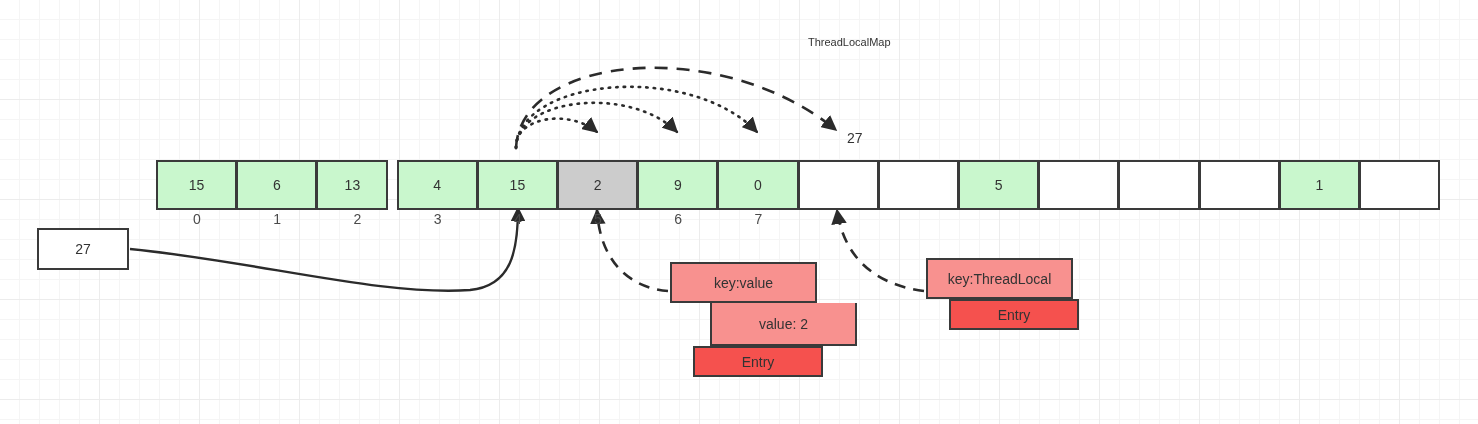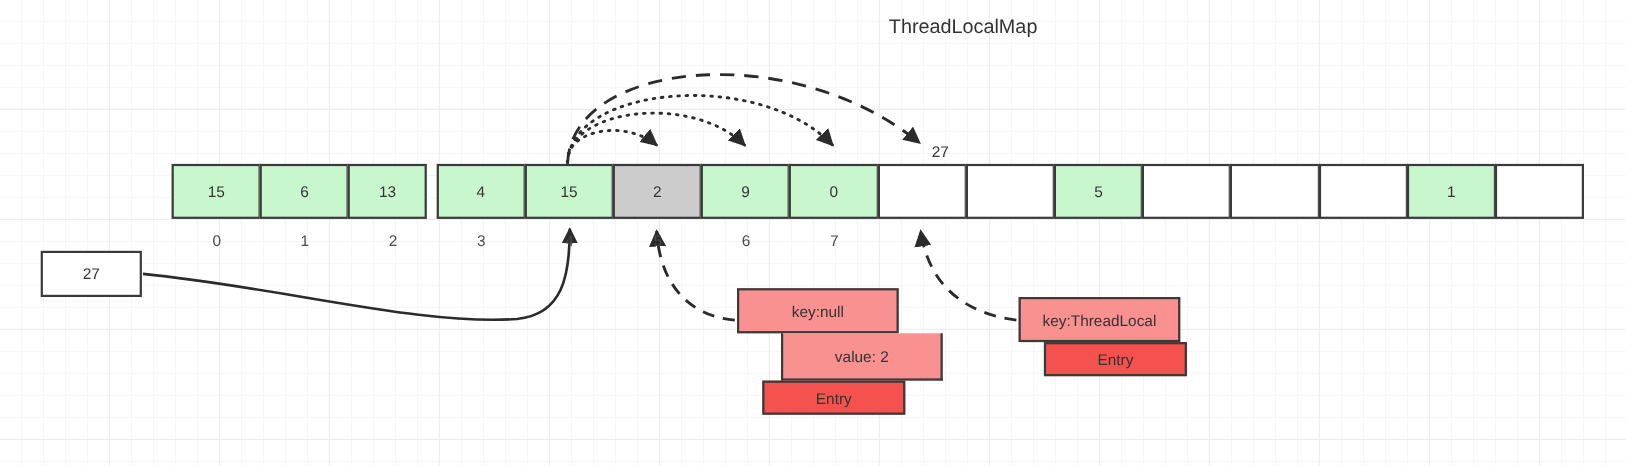--- a/index.html
+++ b/index.html
@@ -35,8 +35,8 @@
   .title {
     position: absolute;
     left: 808px;
-    top: 14px;
-    font-size: 18px;
+    top: 36px;
+    font-size: 11px;
     color: #333333;
     white-space: nowrap;
     text-align: right;

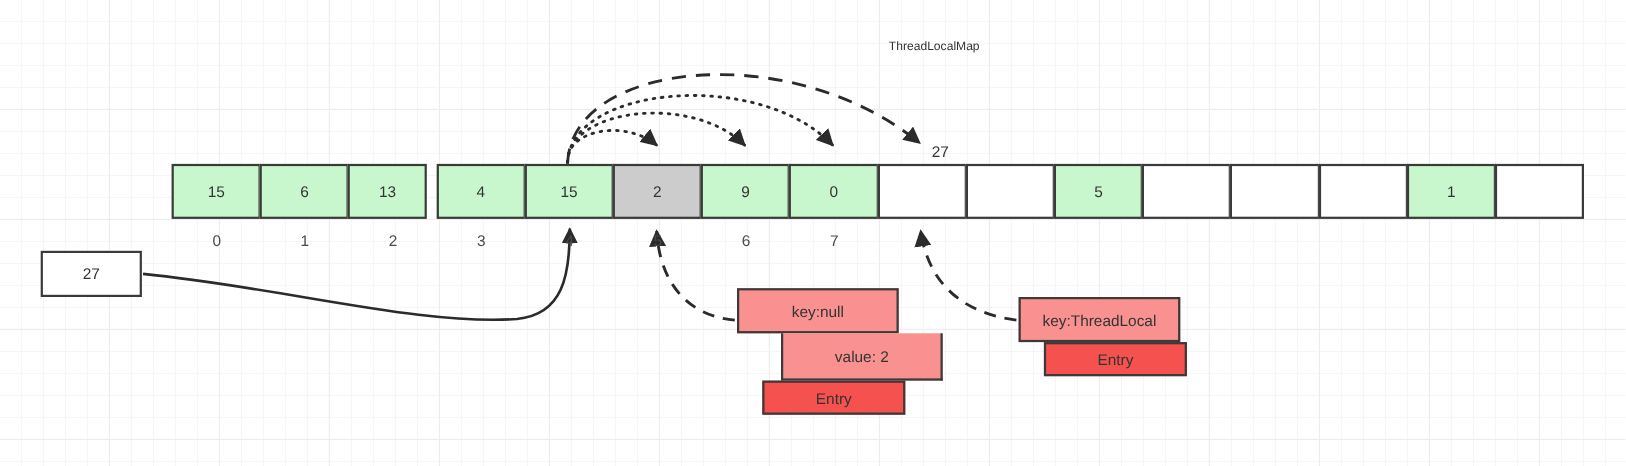--- a/index.html
+++ b/index.html
@@ -43,7 +43,7 @@
   }
   .arr-cell {
     position: absolute;
-    top: 149px;
+    top: 160px;
     height: 50px;
     box-sizing: border-box;
     border: 2px solid #3a3a3a;

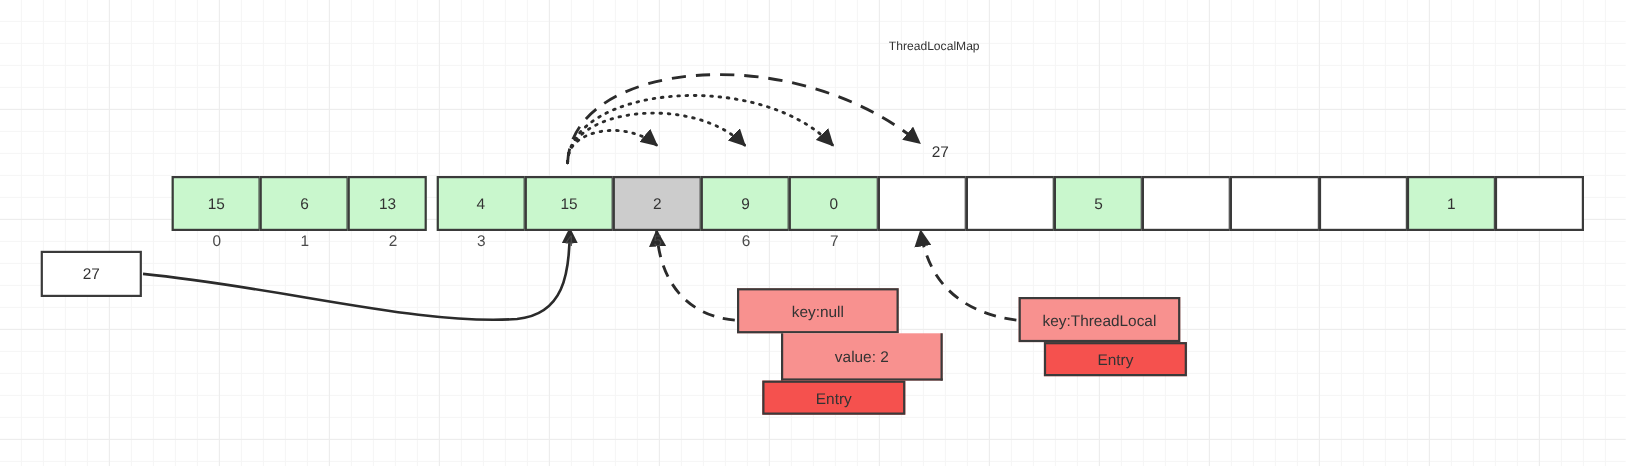--- a/index.html
+++ b/index.html
@@ -178,7 +178,7 @@
     </div>
 
   <div class="entry-group" style="left:670px; top:262px;">
-    <div class="entry-row">key:null</div>
+    <div class="entry-row">key:value</div>
     <div class="entry-row second">value: 2</div>
     <div class="entry-foot">Entry</div>
   </div>

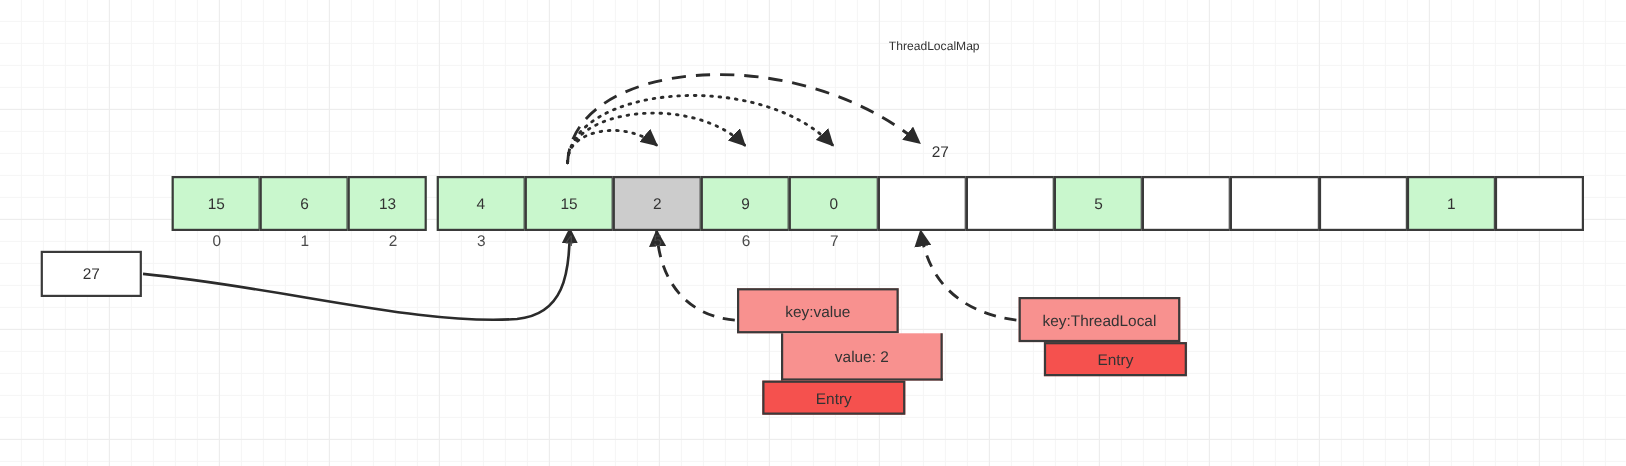--- a/index.html
+++ b/index.html
@@ -183,7 +183,7 @@
     <div class="entry-foot">Entry</div>
   </div>
 
-  <div class="entry-group" style="left:926px; top:270px;">
+  <div class="entry-group" style="left:926px; top:258px;">
     <div class="entry-row">key:ThreadLocal</div>
     <div class="entry-foot">Entry</div>
   </div>

